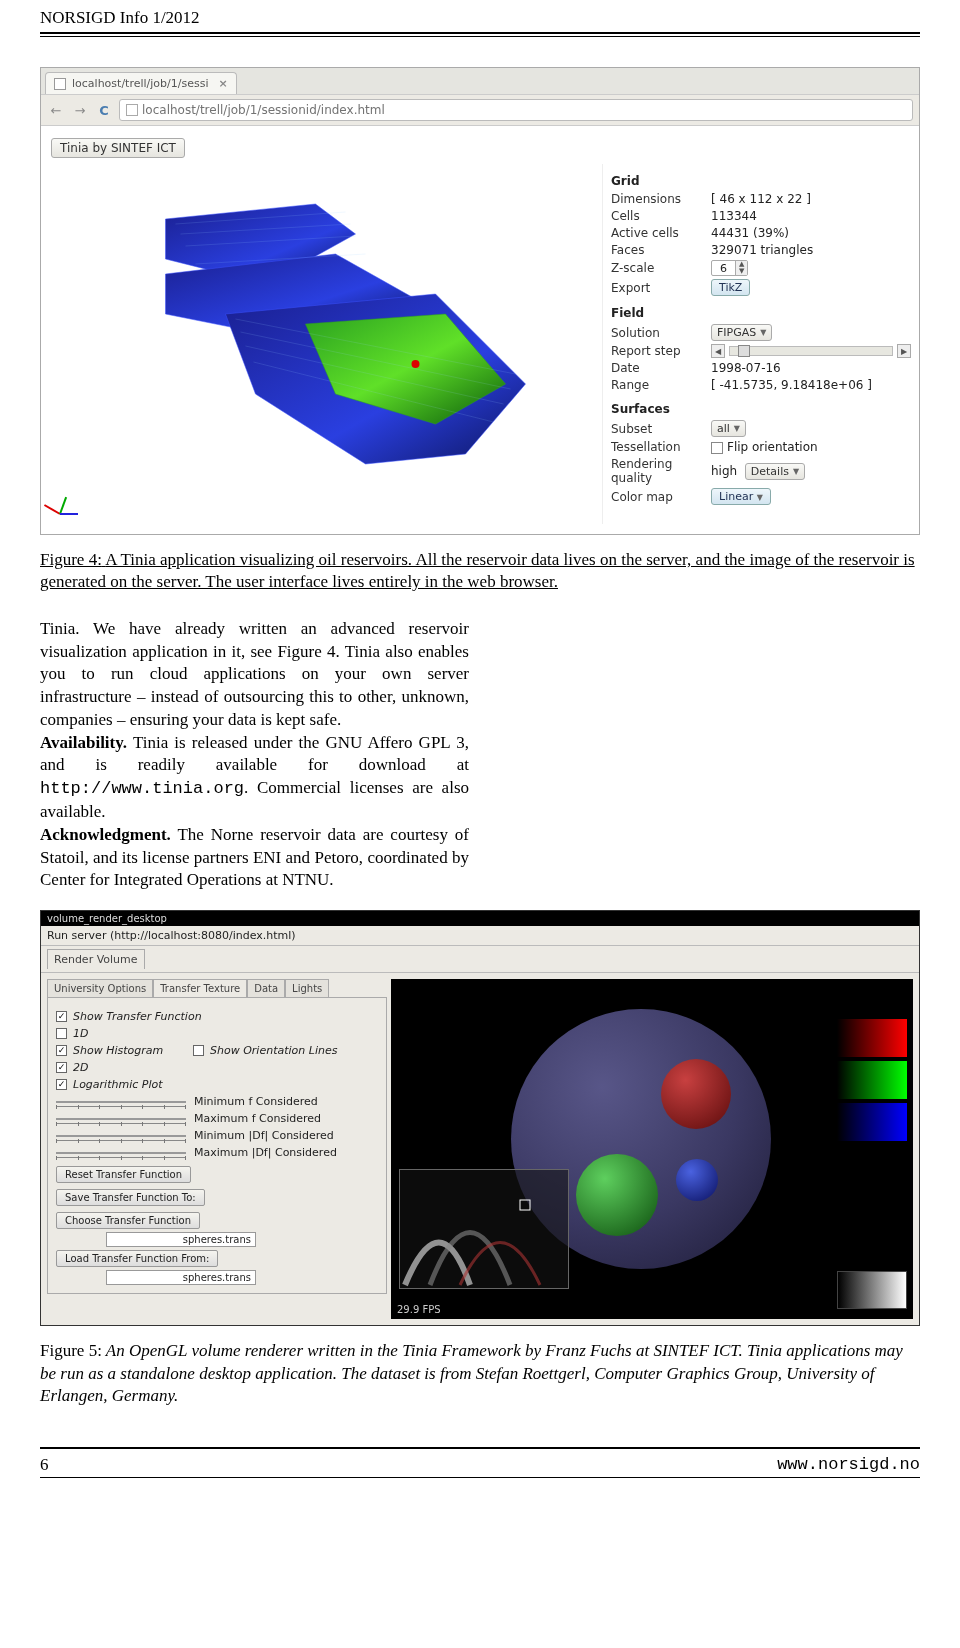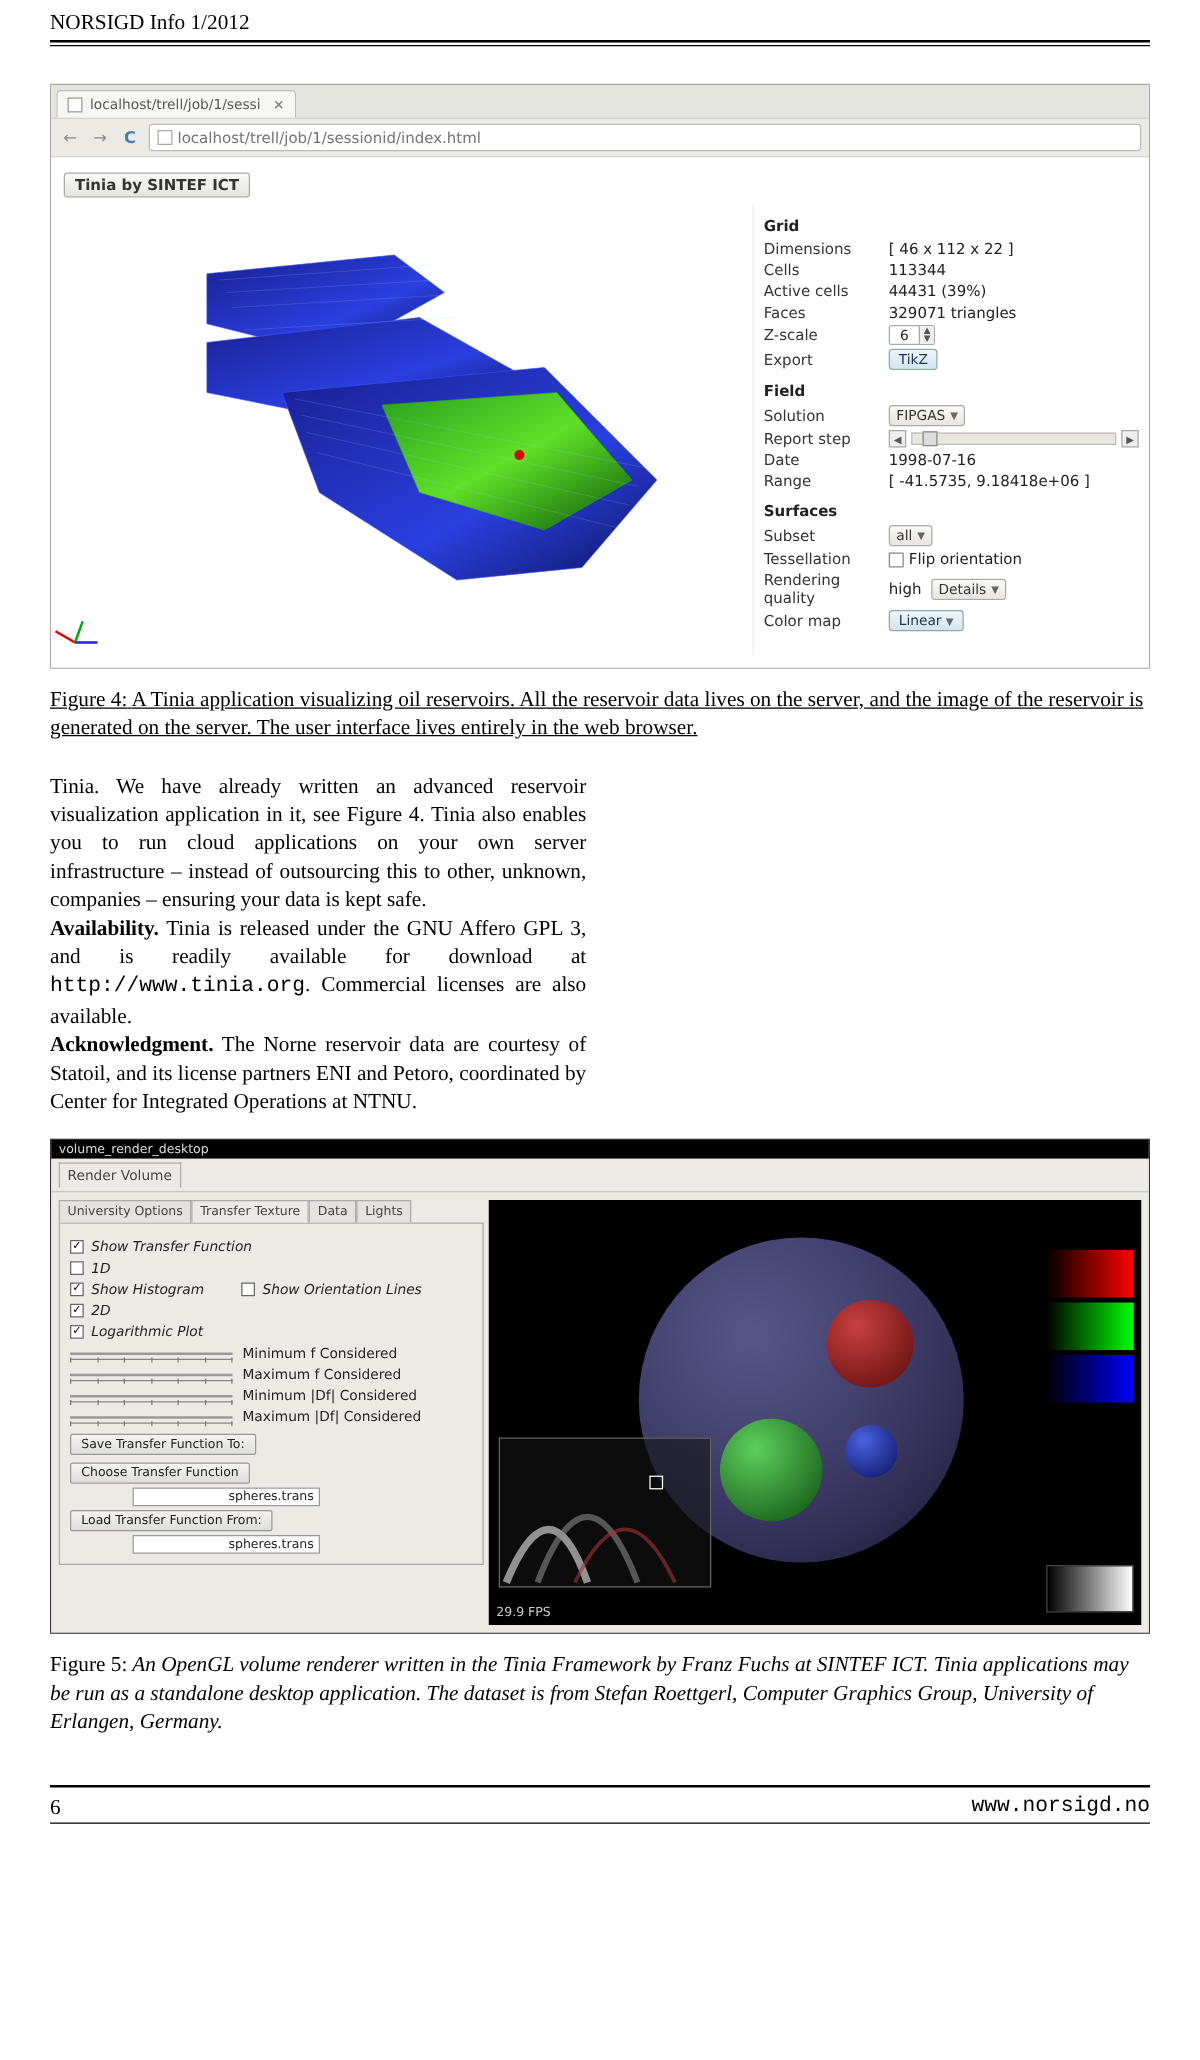--- a/index.html
+++ b/index.html
@@ -89,7 +89,6 @@
     font-size: 12px;
     color: #333;
     margin: 2px 0 6px 2px;
-    font-weight: bold;
   }
   .tinia-layout { display: flex; gap: 8px; }
   .viz-pane {

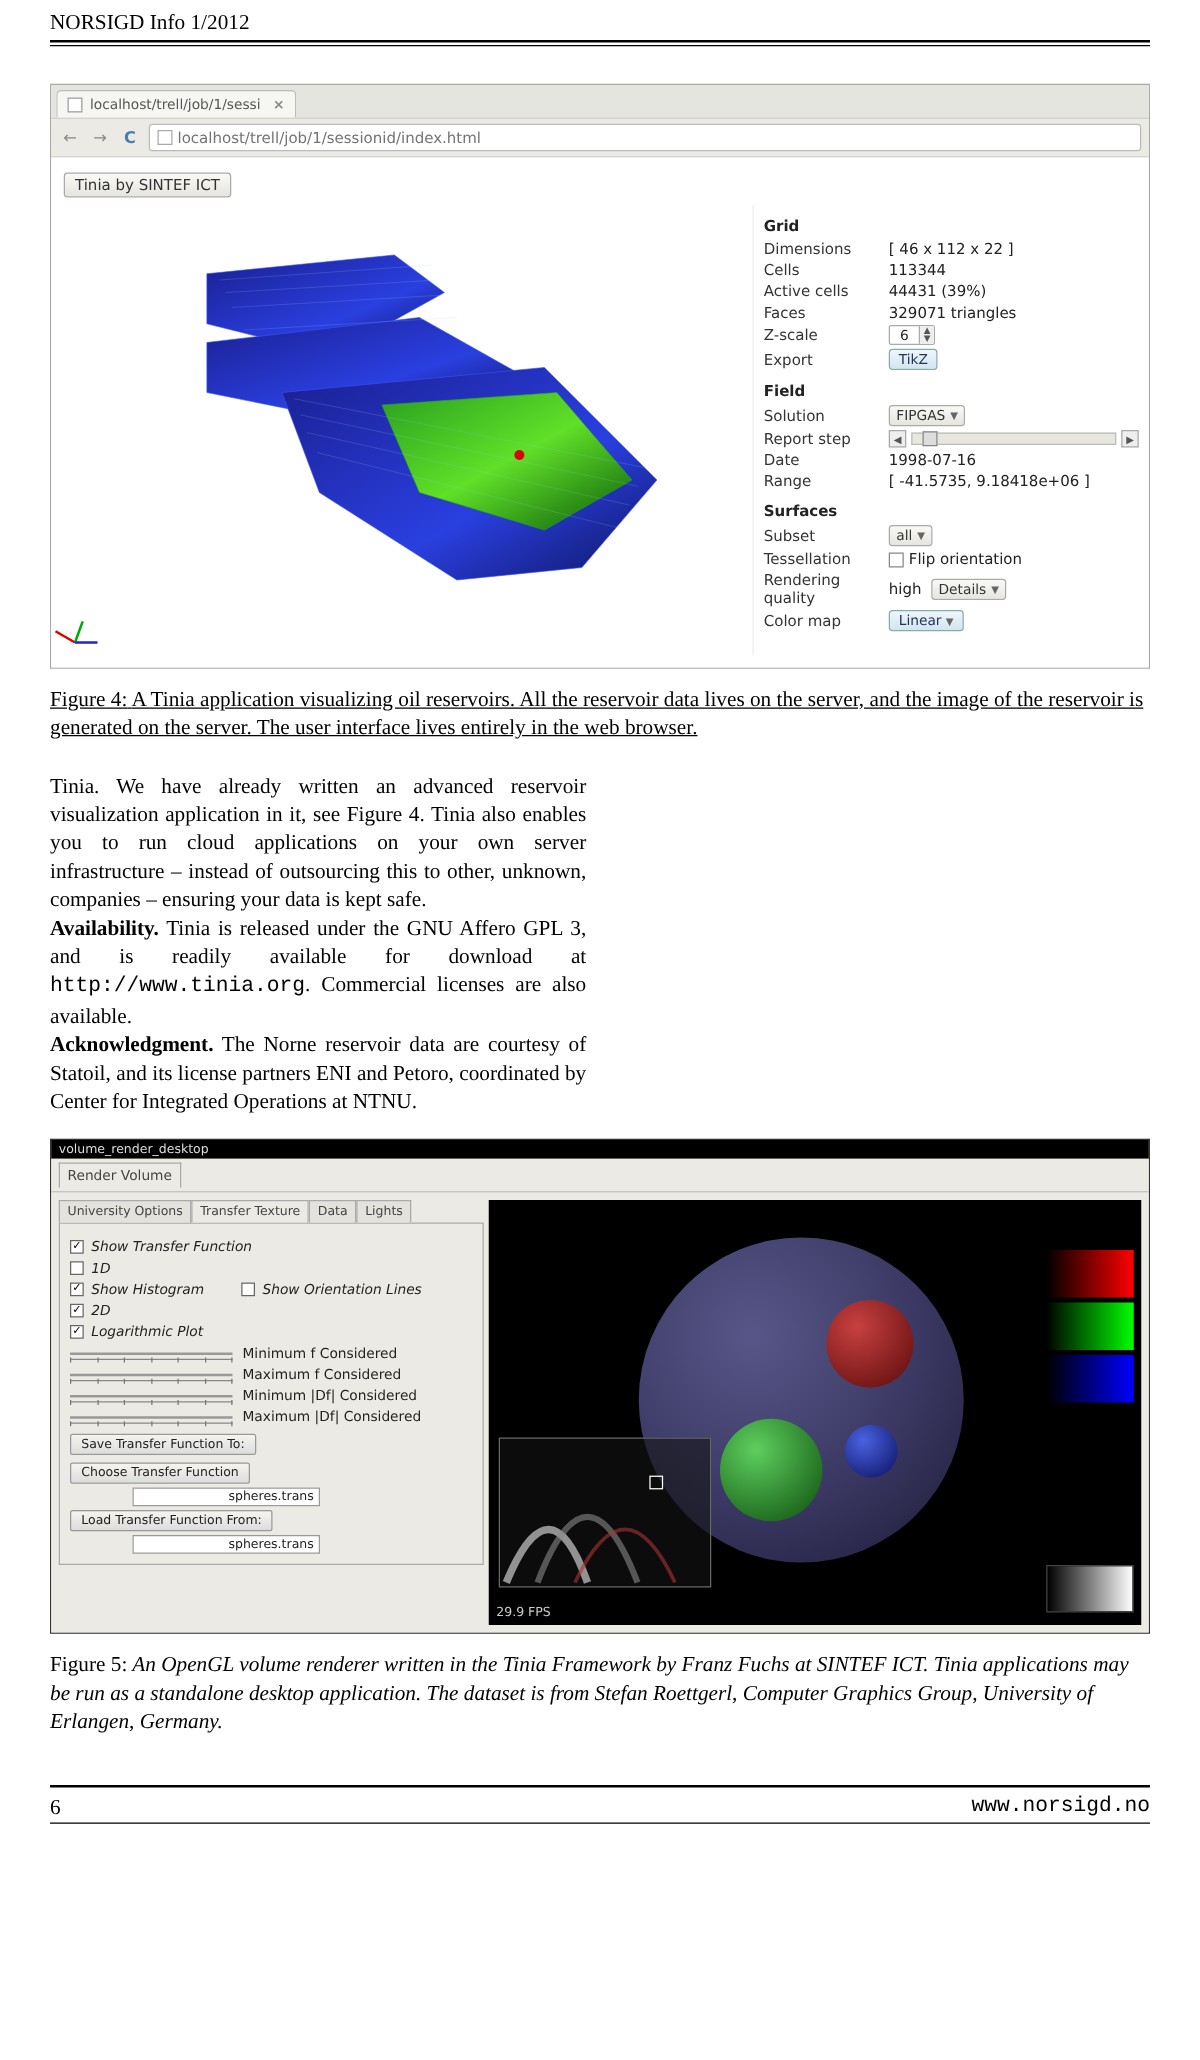--- a/index.html
+++ b/index.html
@@ -395,6 +395,9 @@
 
 <div class="dark-app">
   <div class="dark-titlebar">volume_render_desktop</div>
+  <div class="dark-toolbar">
+    <span>Run server (http://localhost:8080/index.html)</span>
+  </div>
   <div class="dark-toolbar" style="border-top:none">
     <span class="tab2 active" style="display:inline-block">Render Volume</span>
   </div>

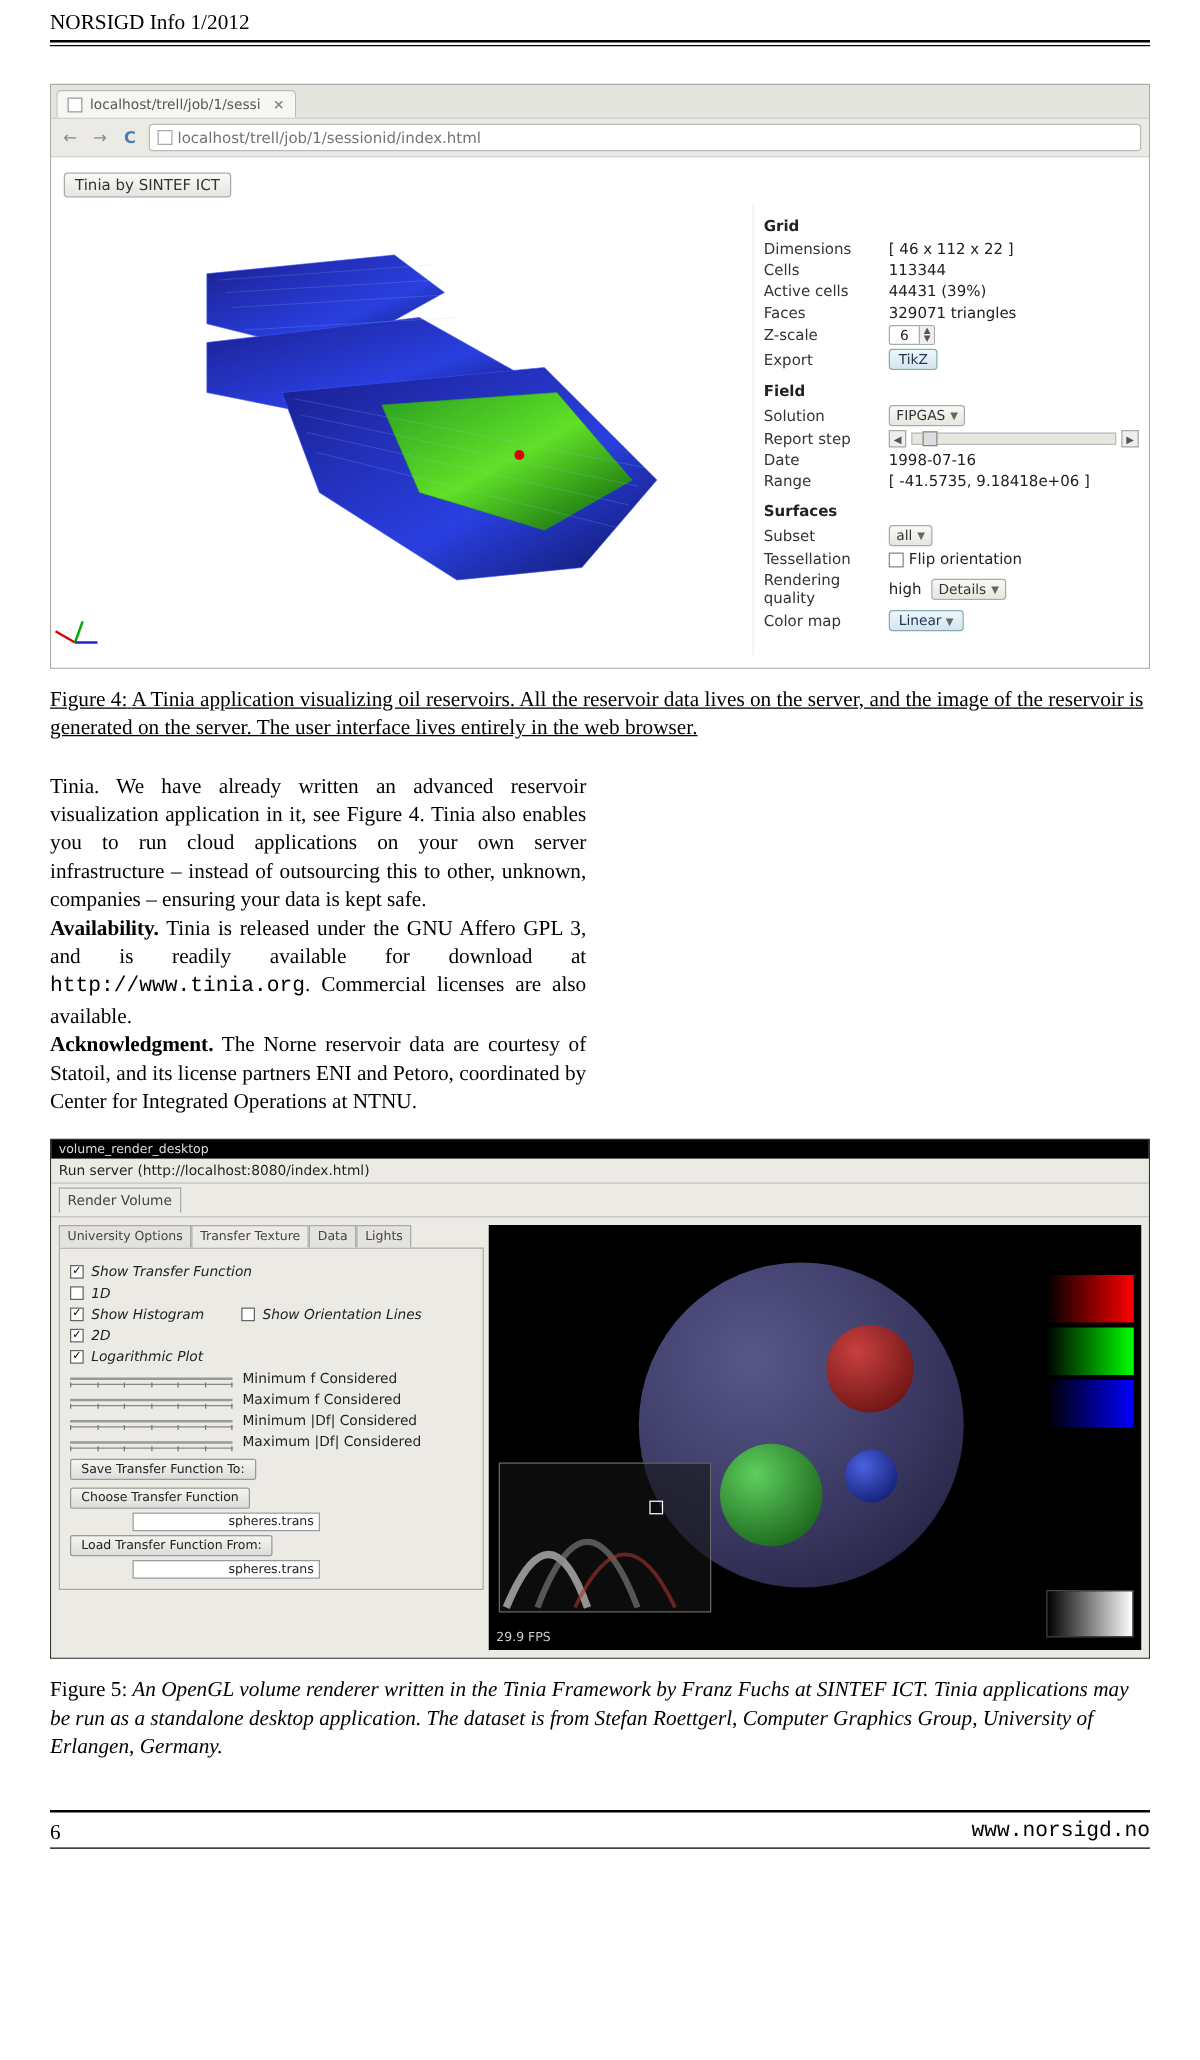--- a/index.html
+++ b/index.html
@@ -491,6 +491,7 @@
             <span>Maximum |Df| Considered</span>
           </div>
 
+        <div><span class="dark-btn">Reset Transfer Function</span></div>
         <div><span class="dark-btn">Save Transfer Function To:</span></div>
         <div><span class="dark-btn">Choose Transfer Function</span></div>
         <div><span class="trans-input">spheres.trans</span></div>

